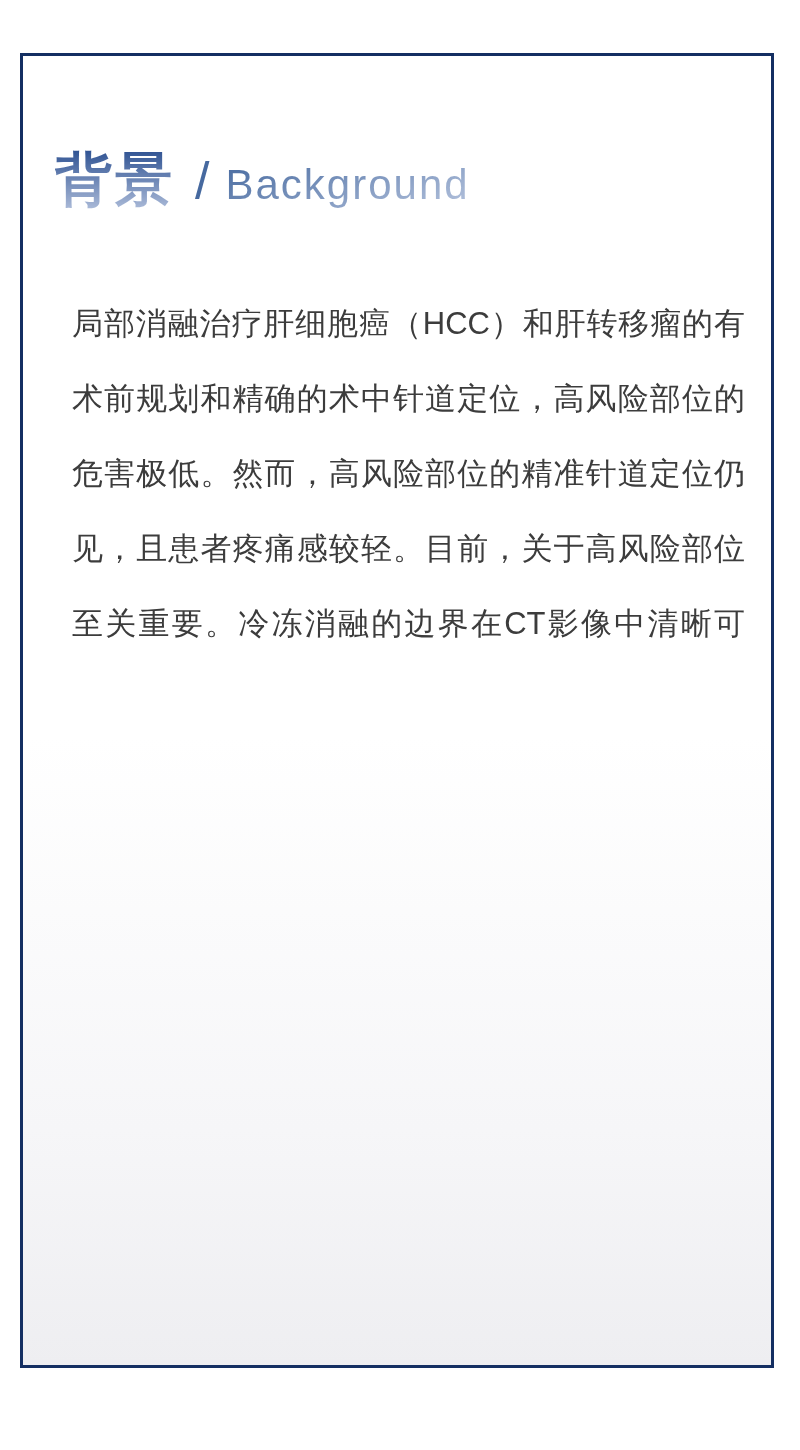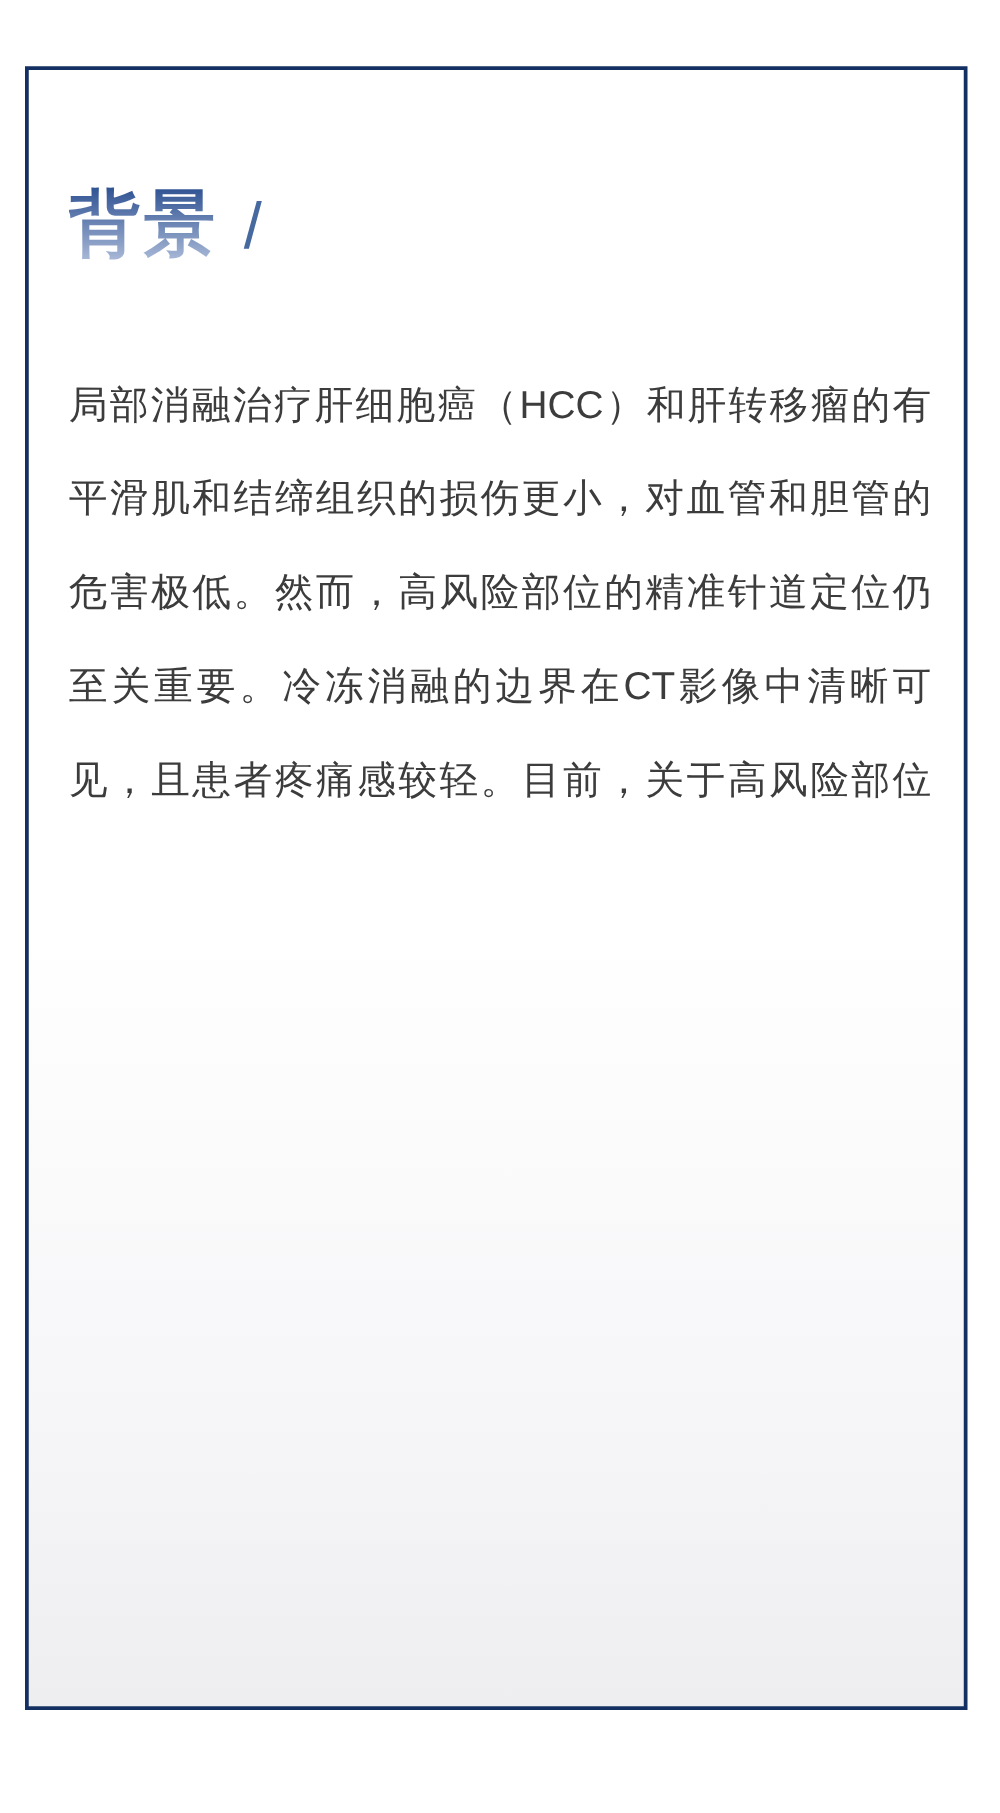--- a/index.html
+++ b/index.html
@@ -98,6 +98,7 @@
     <div class="title-row">
       <span class="title-zh">背景</span>
       <span class="title-sep">/</span>
+      <span class="title-en">Background</span>
     </div>
 
     <div class="paragraph">

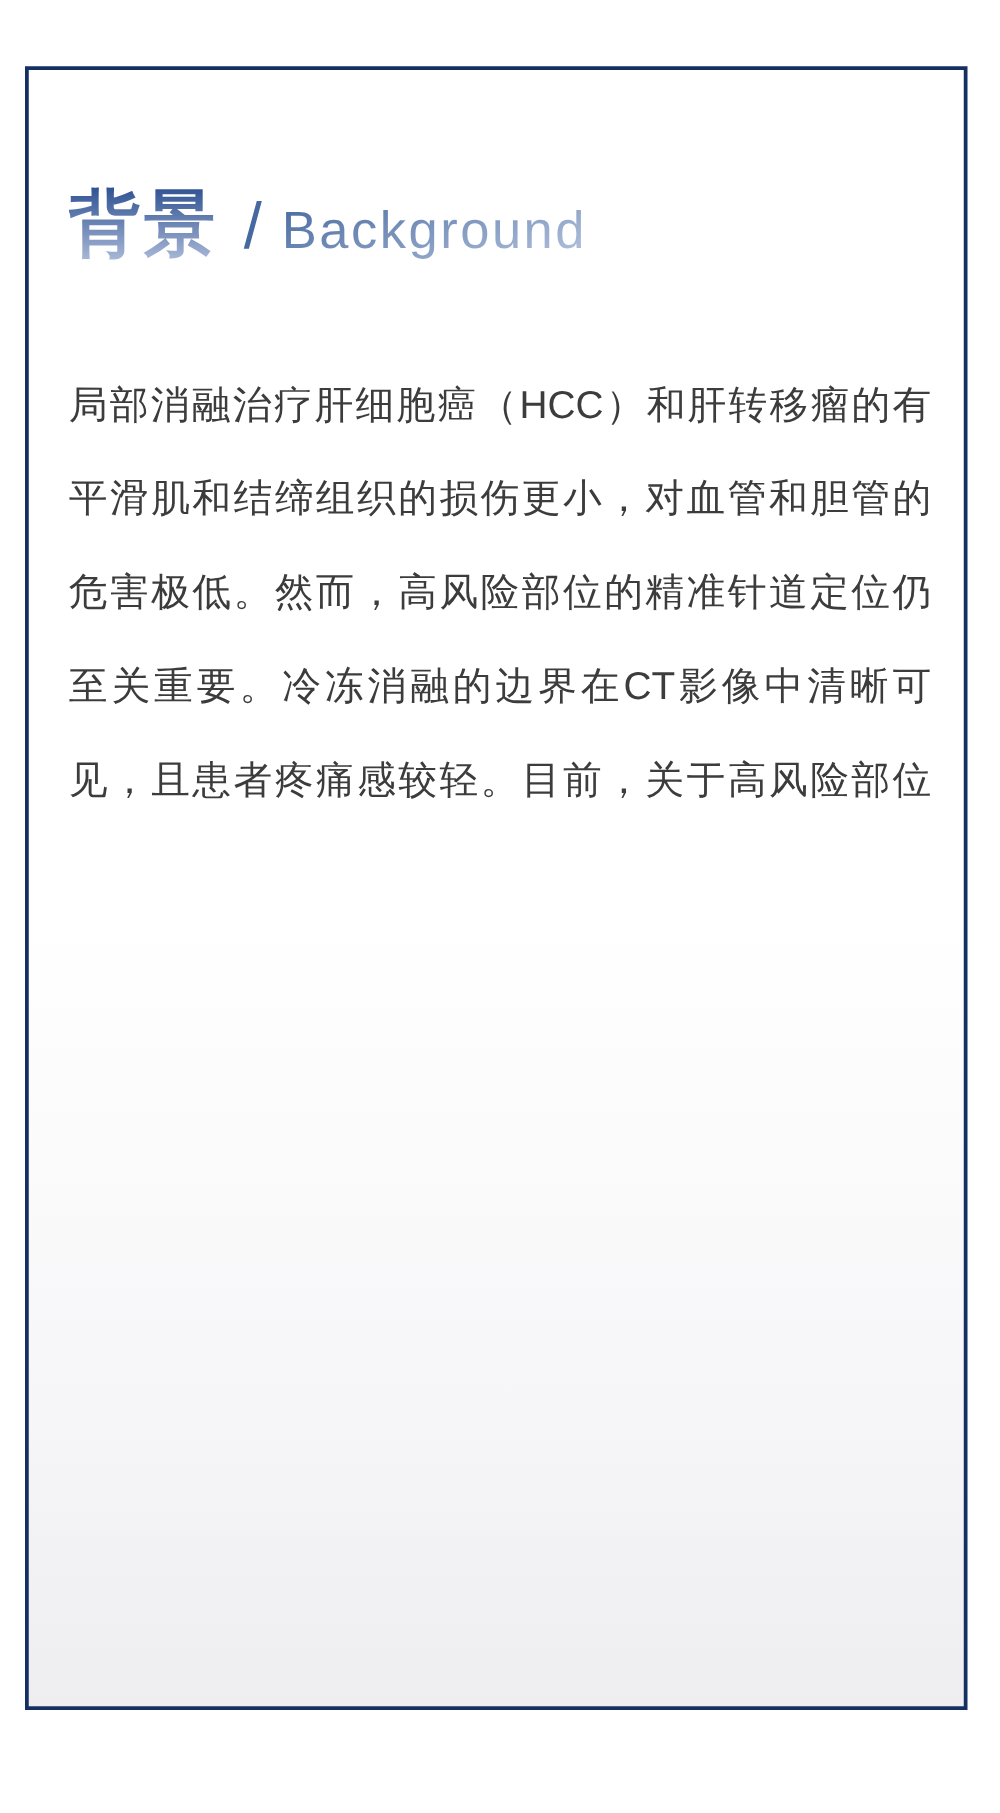--- a/index.html
+++ b/index.html
@@ -84,6 +84,7 @@
     text-align: justify;
     text-align-last: justify;
     white-space: nowrap;
+    margin-left: 17px;
   }
   .line.last {
     text-align-last: left;

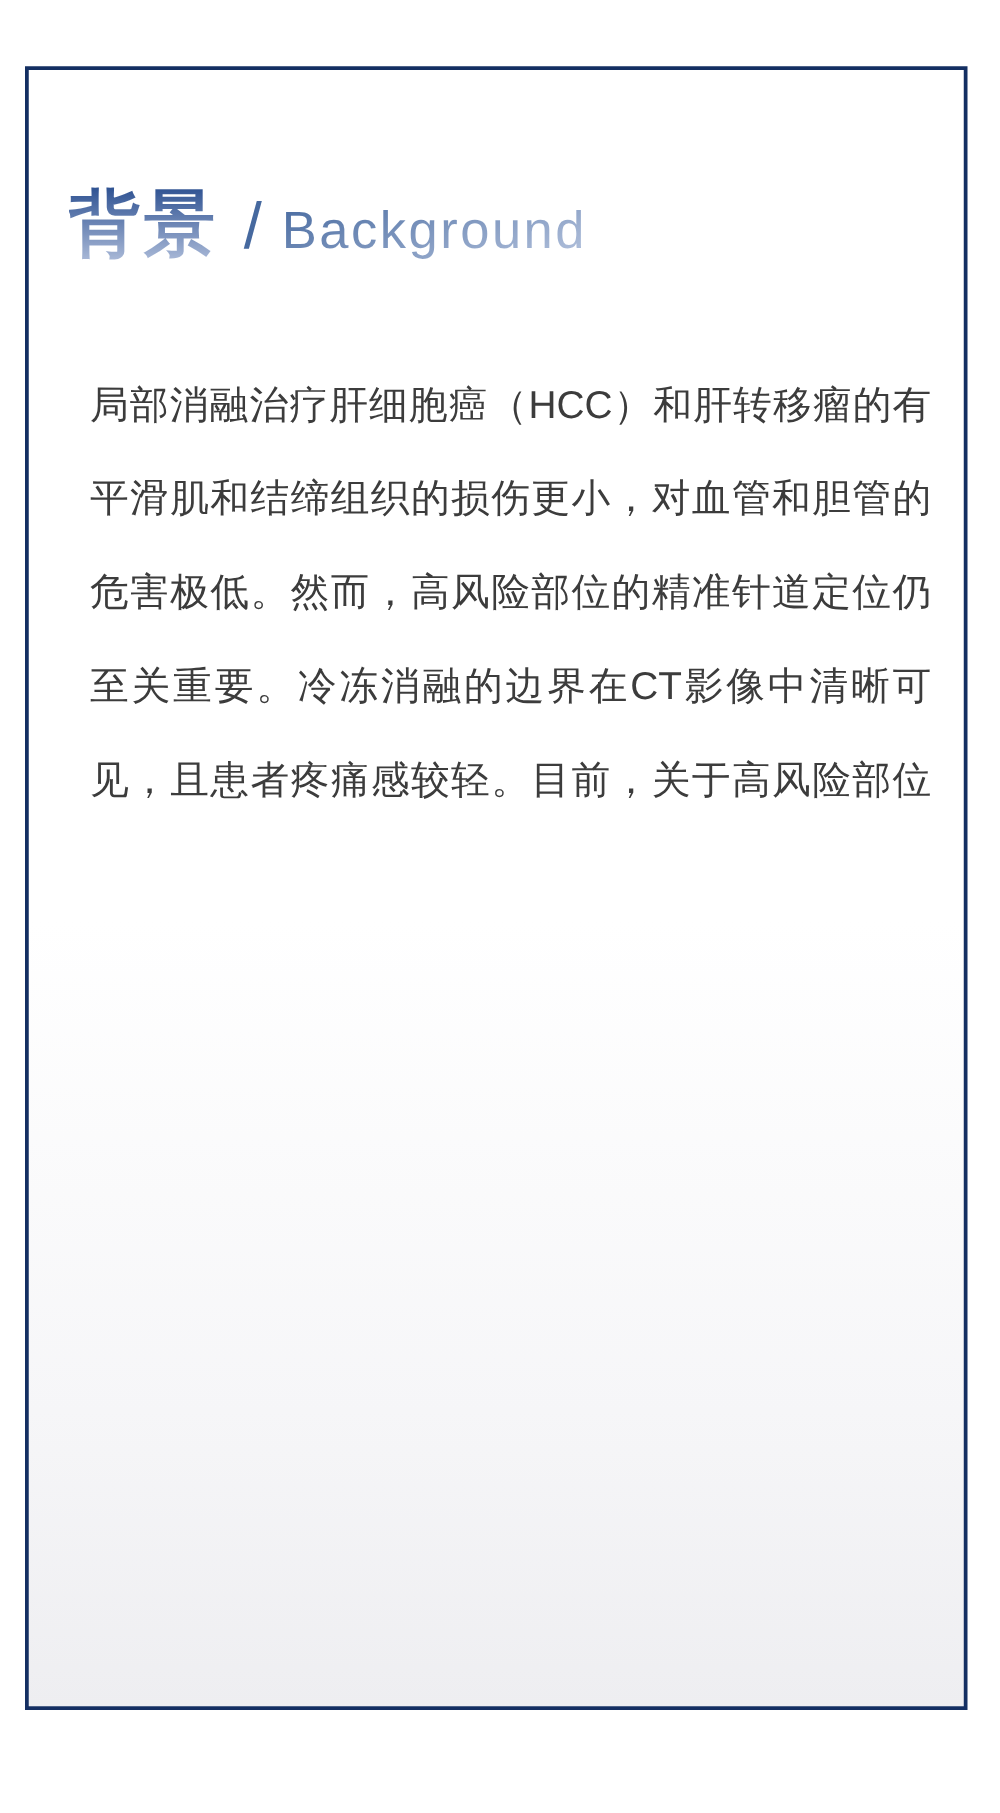--- a/index.html
+++ b/index.html
@@ -104,6 +104,7 @@
 
     <div class="paragraph">
       <div class="line">局部消融治疗肝细胞癌（HCC）和肝转移瘤的有</div>
+      <div class="line">术前规划和精确的术中针道定位，高风险部位的</div>
       <div class="line">平滑肌和结缔组织的损伤更小，对血管和胆管的</div>
       <div class="line">危害极低。然而，高风险部位的精准针道定位仍</div>
       <div class="line">至关重要。冷冻消融的边界在CT影像中清晰可</div>

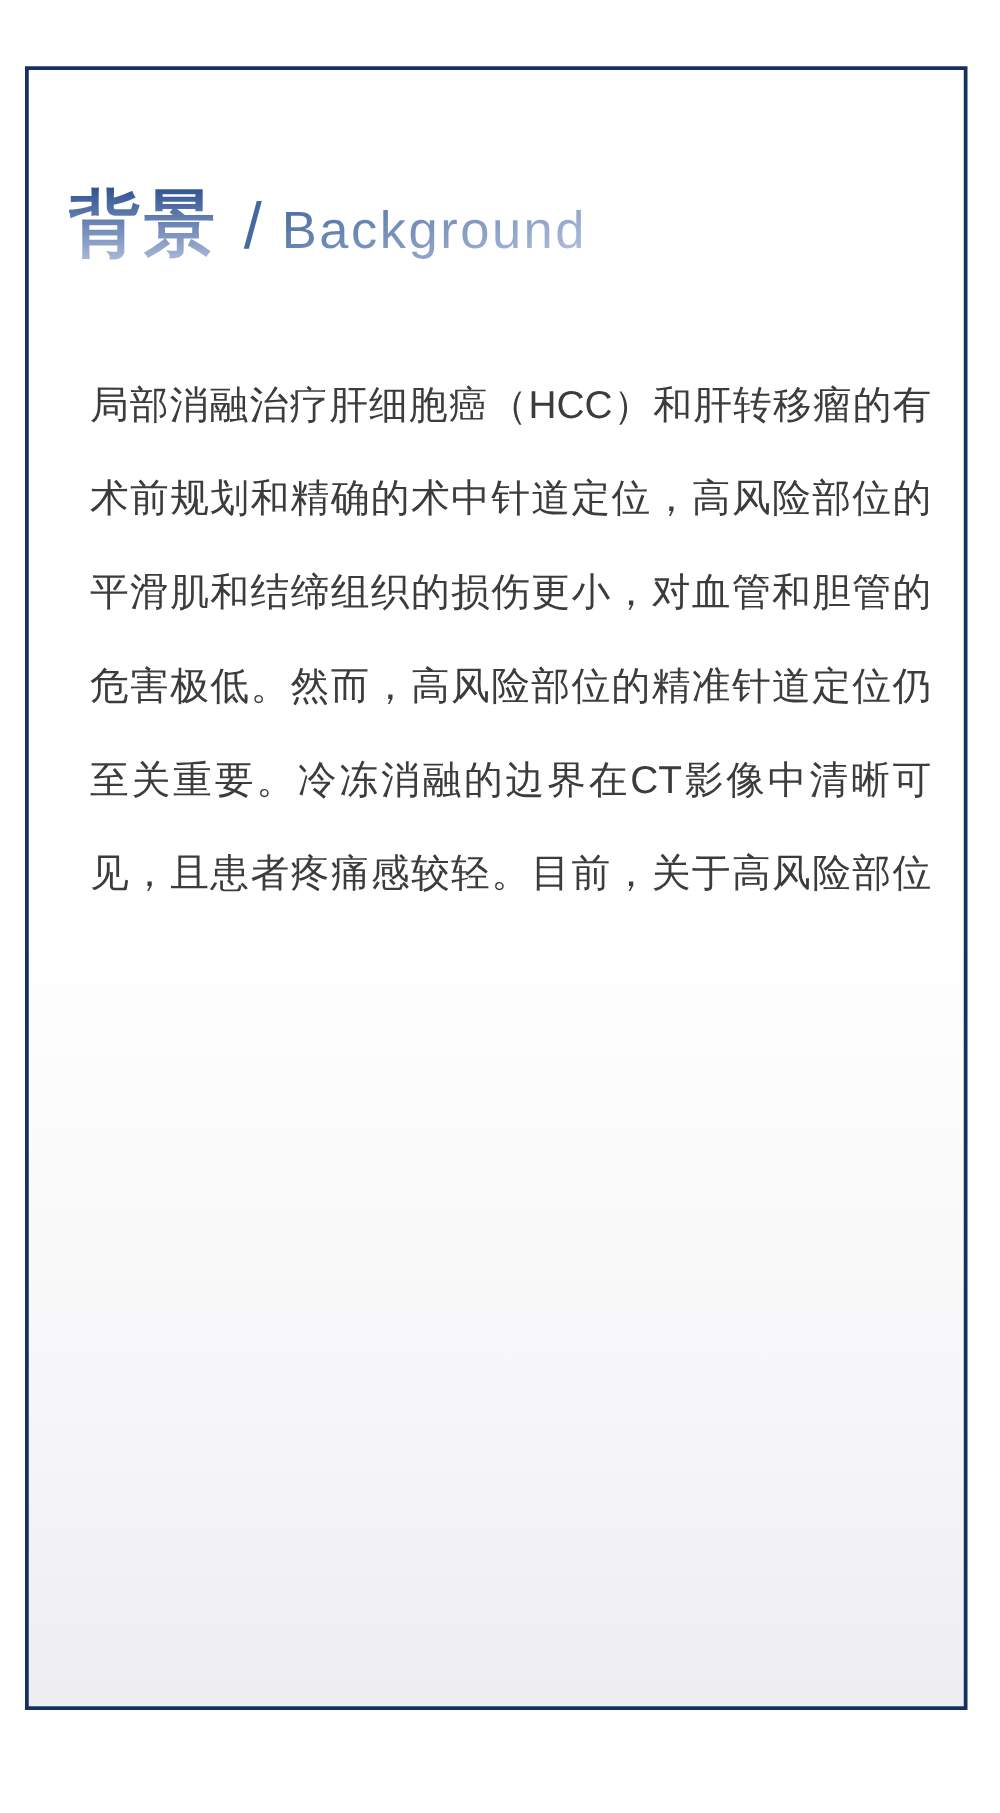--- a/index.html
+++ b/index.html
@@ -105,7 +105,6 @@
     <div class="paragraph">
       <div class="line">局部消融治疗肝细胞癌（HCC）和肝转移瘤的有</div>
       <div class="line">术前规划和精确的术中针道定位，高风险部位的</div>
-      <div class="line">平滑肌和结缔组织的损伤更小，对血管和胆管的</div>
       <div class="line">危害极低。然而，高风险部位的精准针道定位仍</div>
       <div class="line">至关重要。冷冻消融的边界在CT影像中清晰可</div>
       <div class="line">见，且患者疼痛感较轻。目前，关于高风险部位</div>

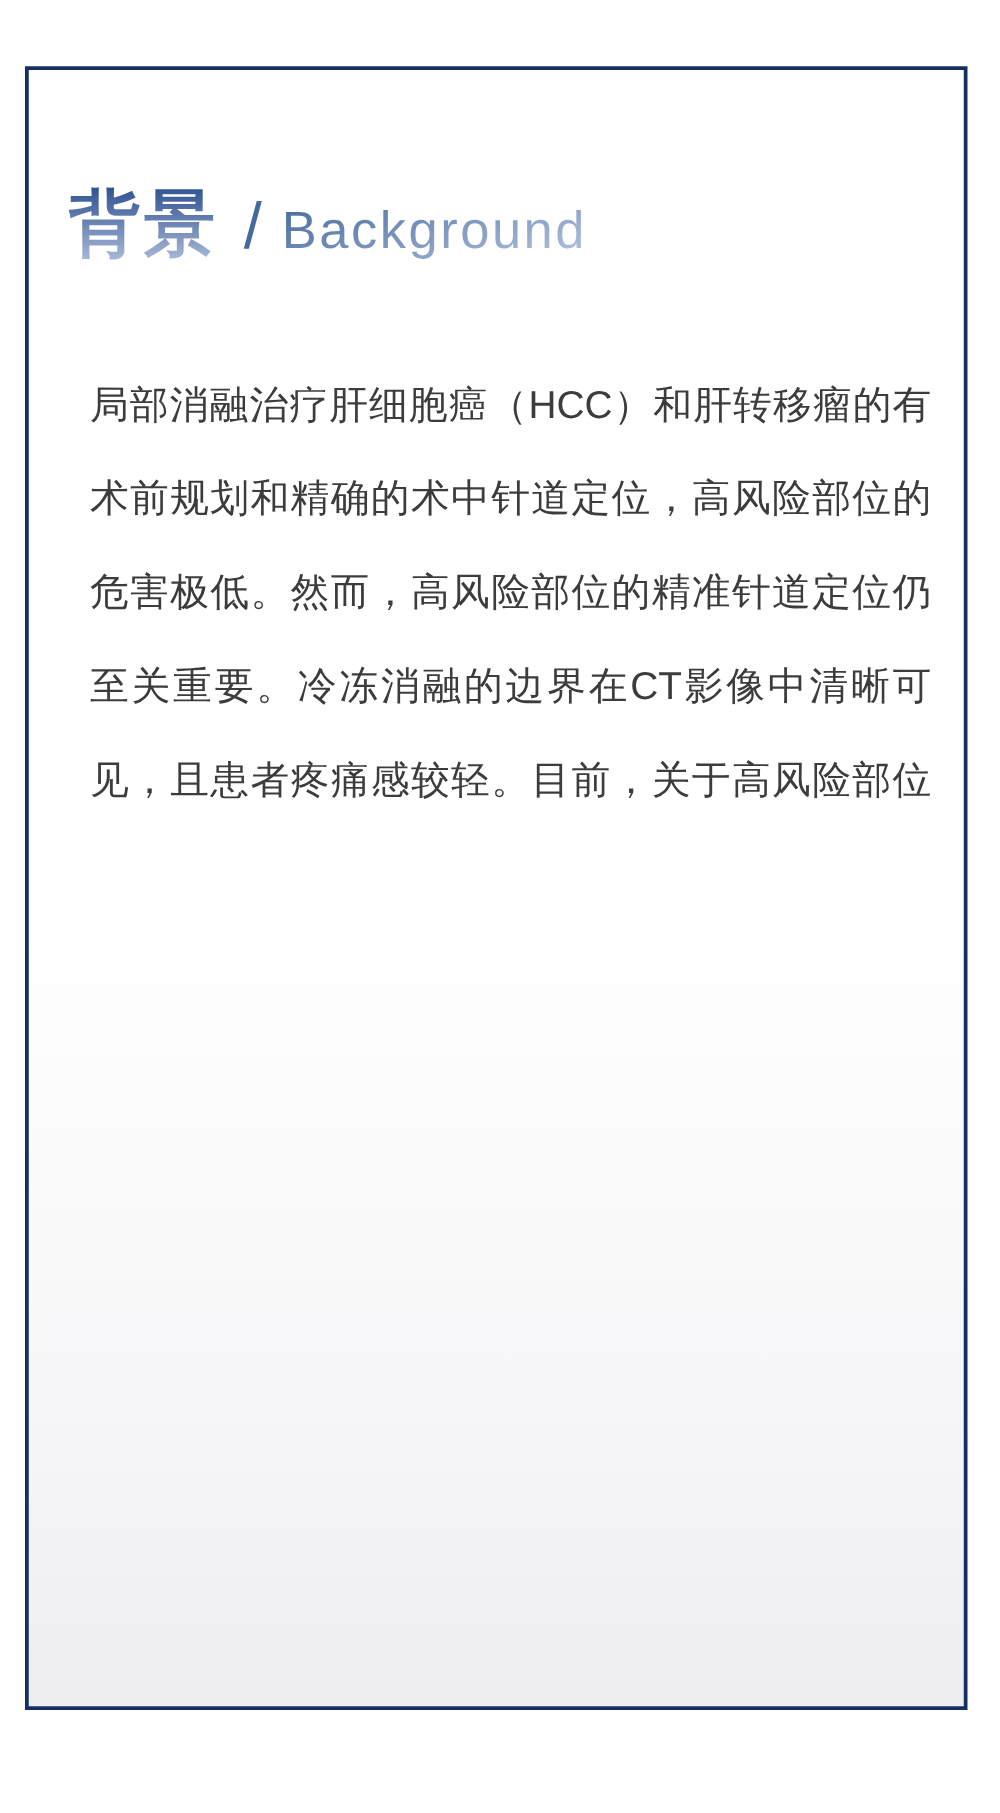--- a/index.html
+++ b/index.html
@@ -106,8 +106,8 @@
       <div class="line">局部消融治疗肝细胞癌（HCC）和肝转移瘤的有</div>
       <div class="line">术前规划和精确的术中针道定位，高风险部位的</div>
       <div class="line">危害极低。然而，高风险部位的精准针道定位仍</div>
+      <div class="line">见，且患者疼痛感较轻。目前，关于高风险部位</div>
       <div class="line">至关重要。冷冻消融的边界在CT影像中清晰可</div>
-      <div class="line">见，且患者疼痛感较轻。目前，关于高风险部位</div>
     </div>
 
   </div>

